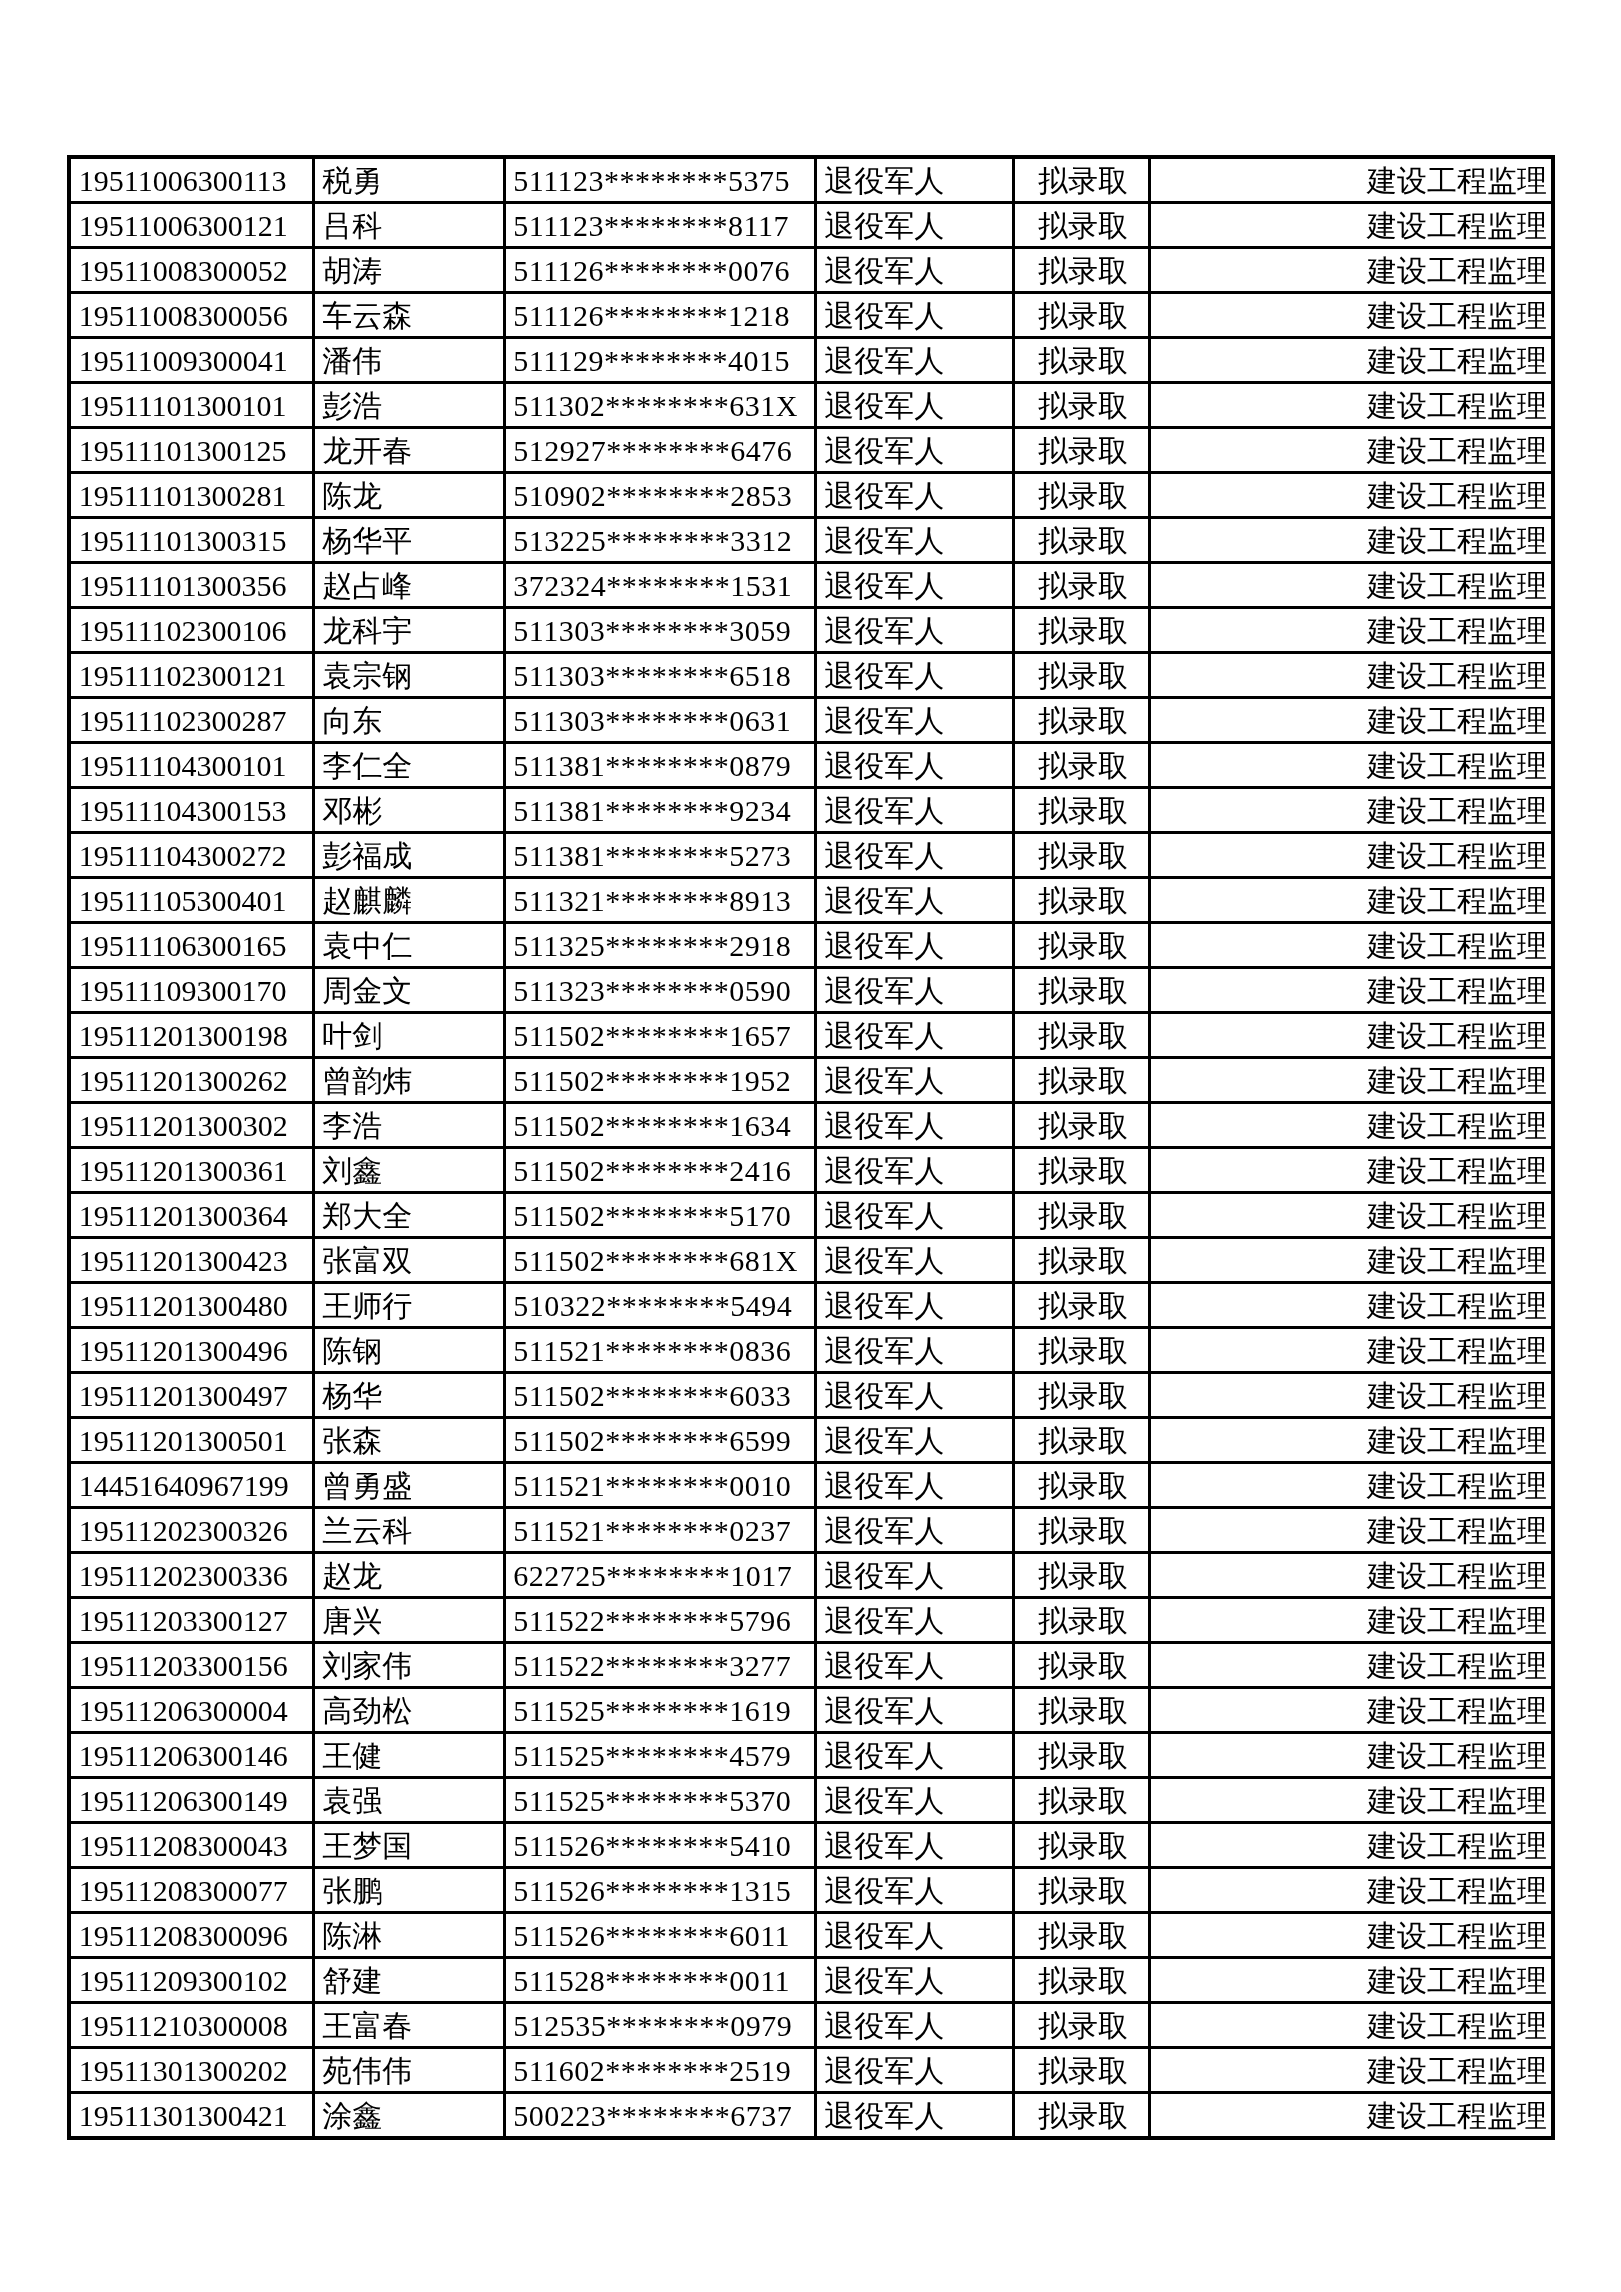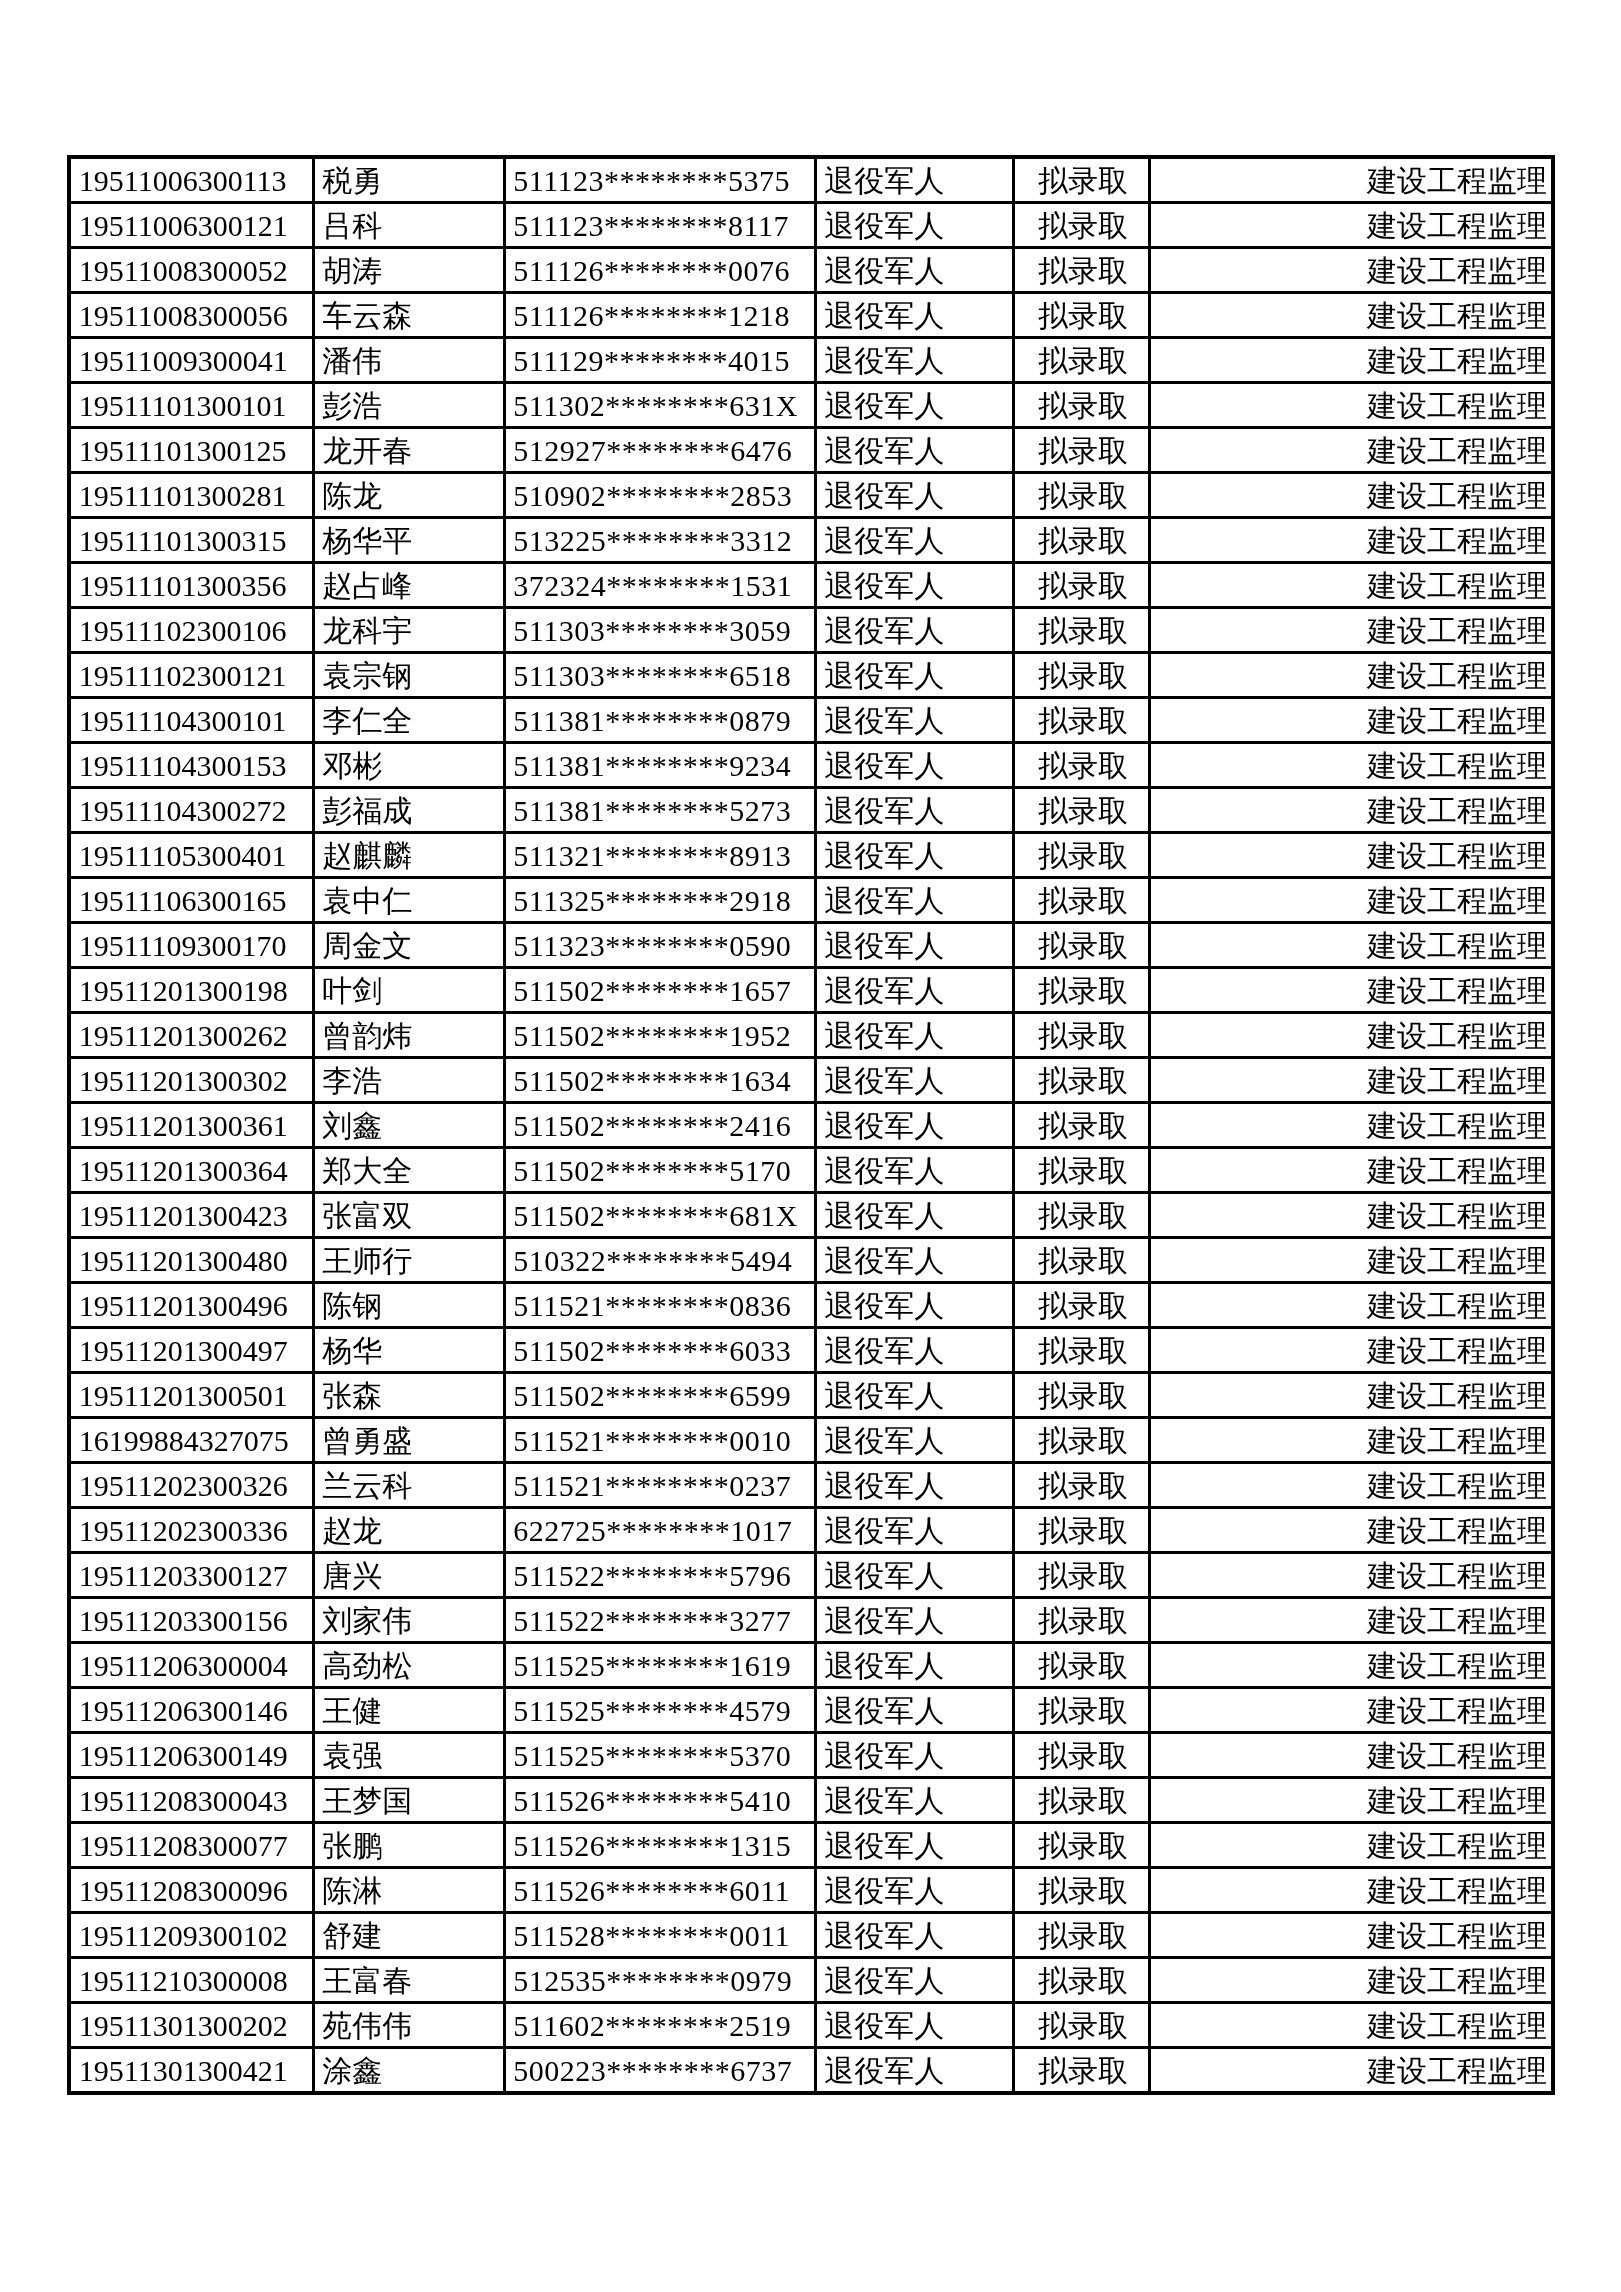--- a/index.html
+++ b/index.html
@@ -151,6 +151,14 @@
           <td class="col-major">建设工程监理</td>
         </tr>
         <tr>
+          <td class="col-exam-number">19511102300287</td>
+          <td class="col-name">向东</td>
+          <td class="col-id-number">511303********0631</td>
+          <td class="col-category">退役军人</td>
+          <td class="col-status">拟录取</td>
+          <td class="col-major">建设工程监理</td>
+        </tr>
+        <tr>
           <td class="col-exam-number">19511104300101</td>
           <td class="col-name">李仁全</td>
           <td class="col-id-number">511381********0879</td>

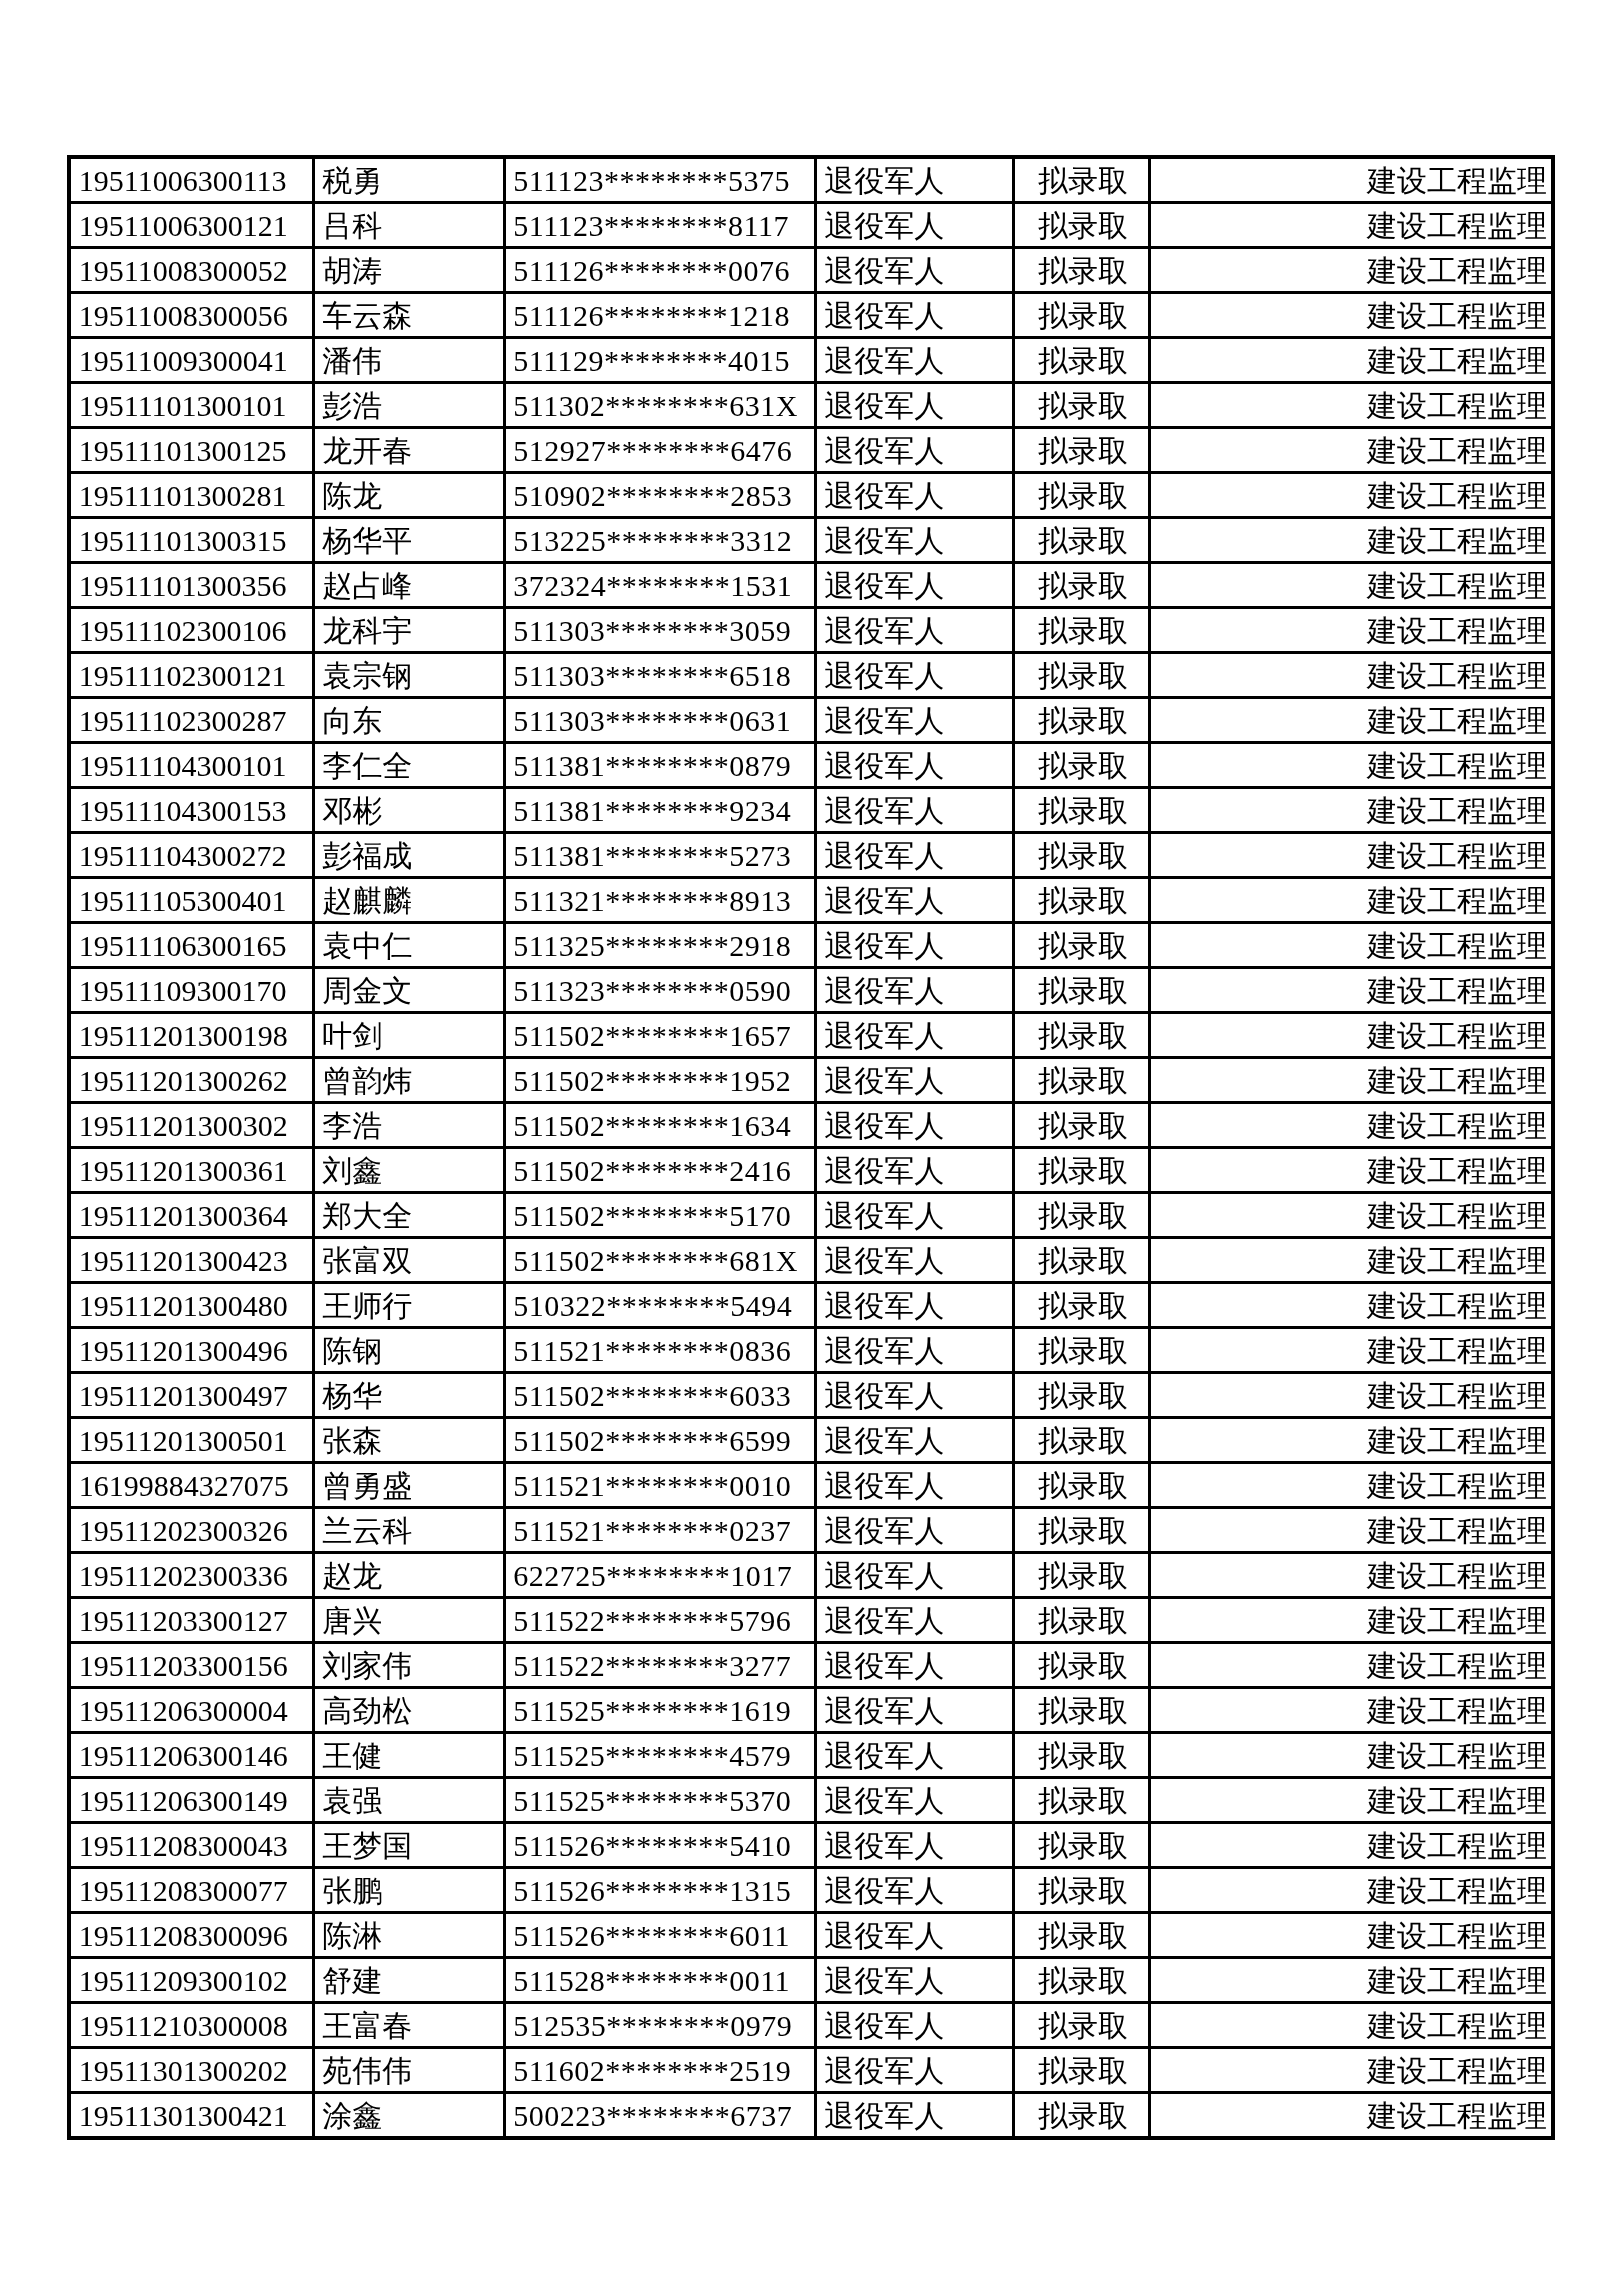--- a/index.html
+++ b/index.html
@@ -287,7 +287,7 @@
           <td class="col-major">建设工程监理</td>
         </tr>
         <tr>
-          <td class="col-exam-number">16199884327075</td>
+          <td class="col-exam-number">14451640967199</td>
           <td class="col-name">曾勇盛</td>
           <td class="col-id-number">511521********0010</td>
           <td class="col-category">退役军人</td>

